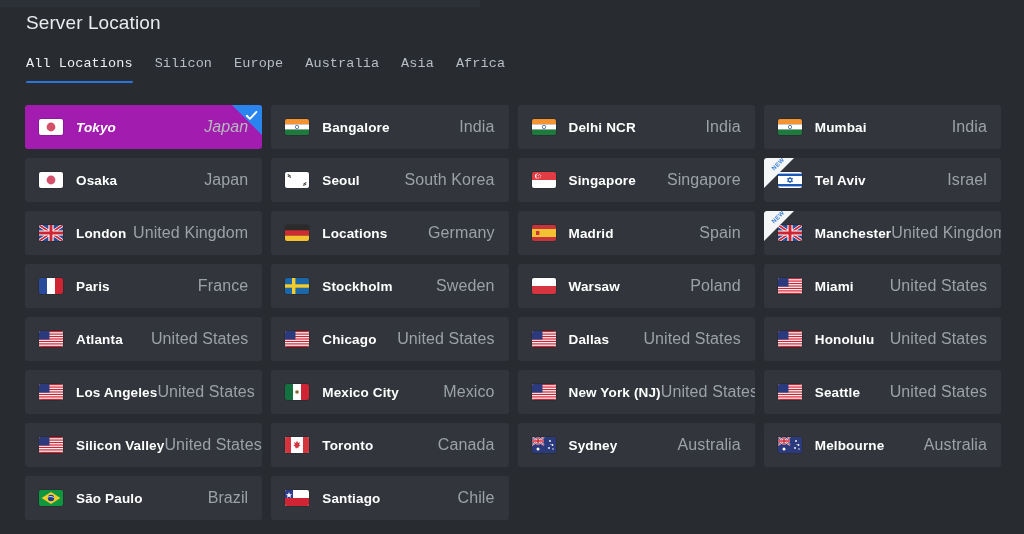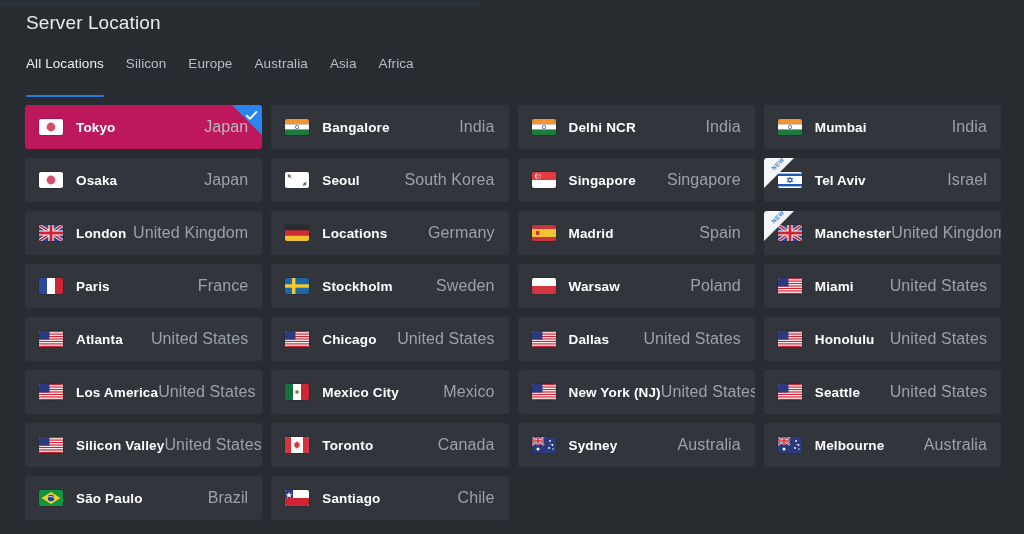--- a/index.html
+++ b/index.html
@@ -46,11 +46,12 @@
     position: relative;
     font-size: 13.5px;
     color: #b9bec4;
-    padding: 0 14px 26px 0;
+    padding: 0 14px 12px 0;
     margin-right: 8px;
     cursor: pointer;
     white-space: nowrap;
     letter-spacing: .1px;
+    font-family: Liberation Mono, monospace;
   }
   .tab:first-child { padding-left: 0; }
   .tab.active { color: #eceef0; }

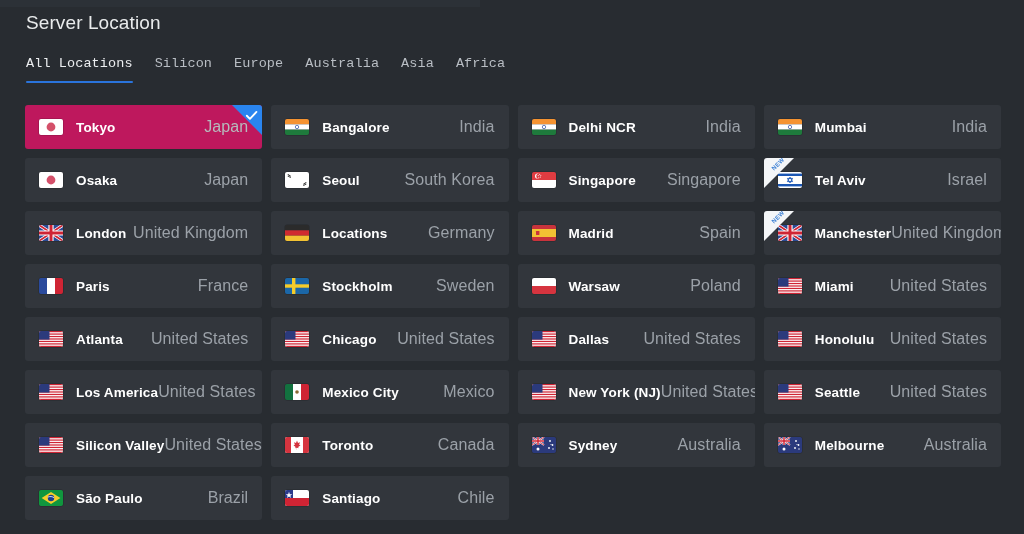--- a/index.html
+++ b/index.html
@@ -88,7 +88,8 @@
     cursor: pointer;
   }
   .card.selected {
-    background: #be185d;
+    background: #a21caf;
+    font-style: italic;
   }
 
   .flag {

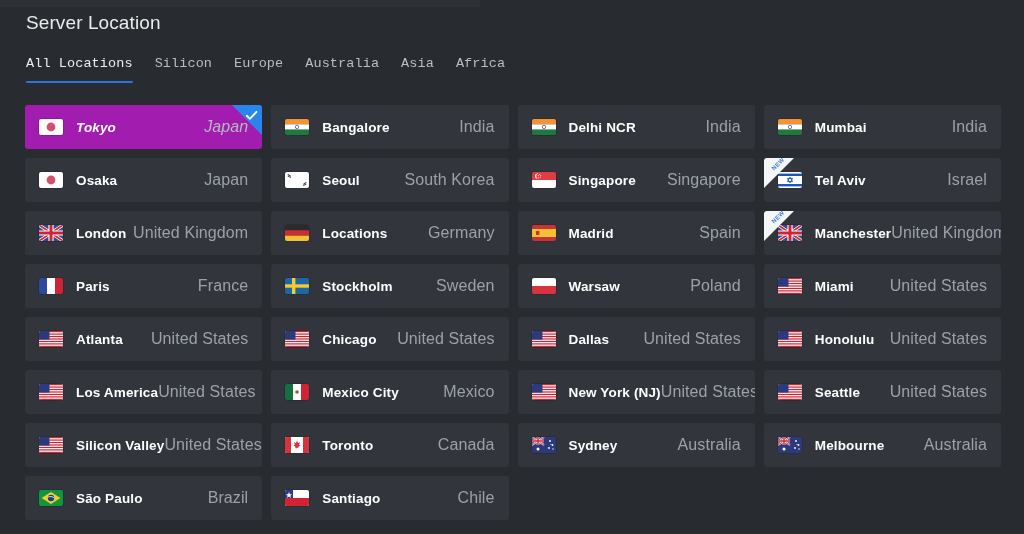--- a/index.html
+++ b/index.html
@@ -480,7 +480,7 @@
             <rect width="10.5" height="8.6" fill="#2b3a7c"></rect>
           </svg>
         </span>
-        <span class="city">Los America</span>
+        <span class="city">Los Angeles</span>
         <span class="country">United States</span>
       </div>
       <div class="card">

